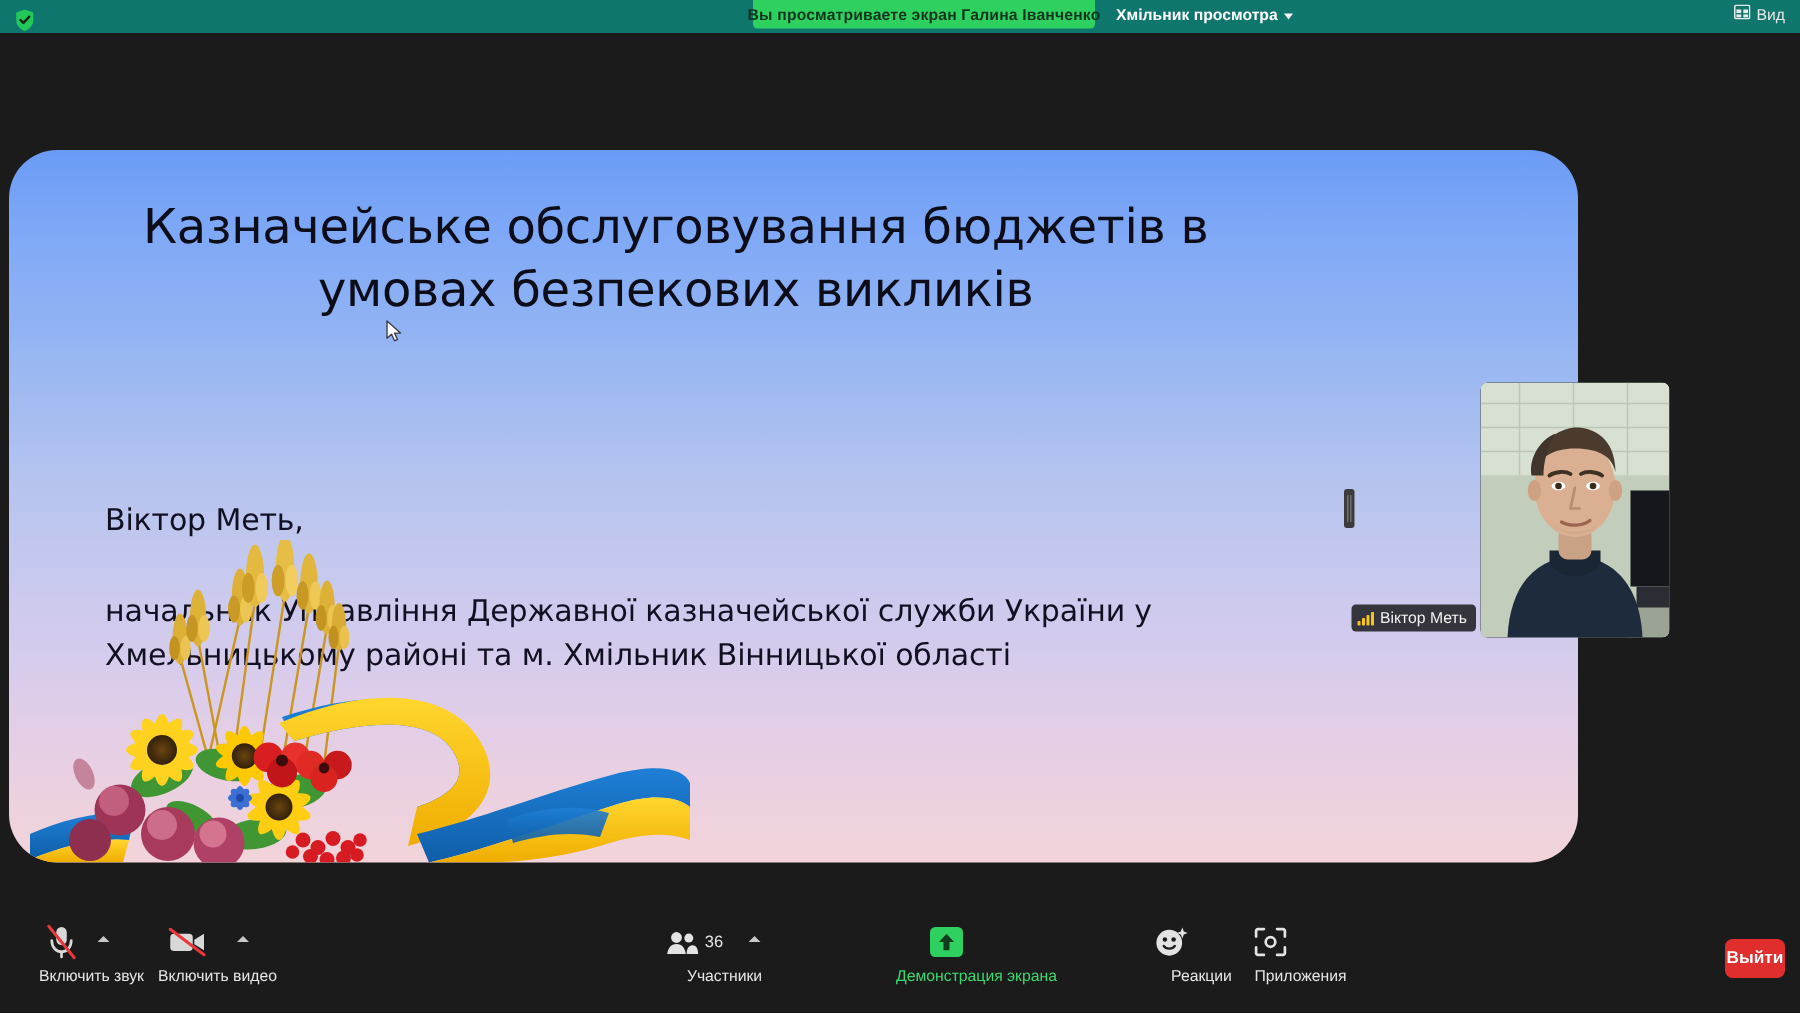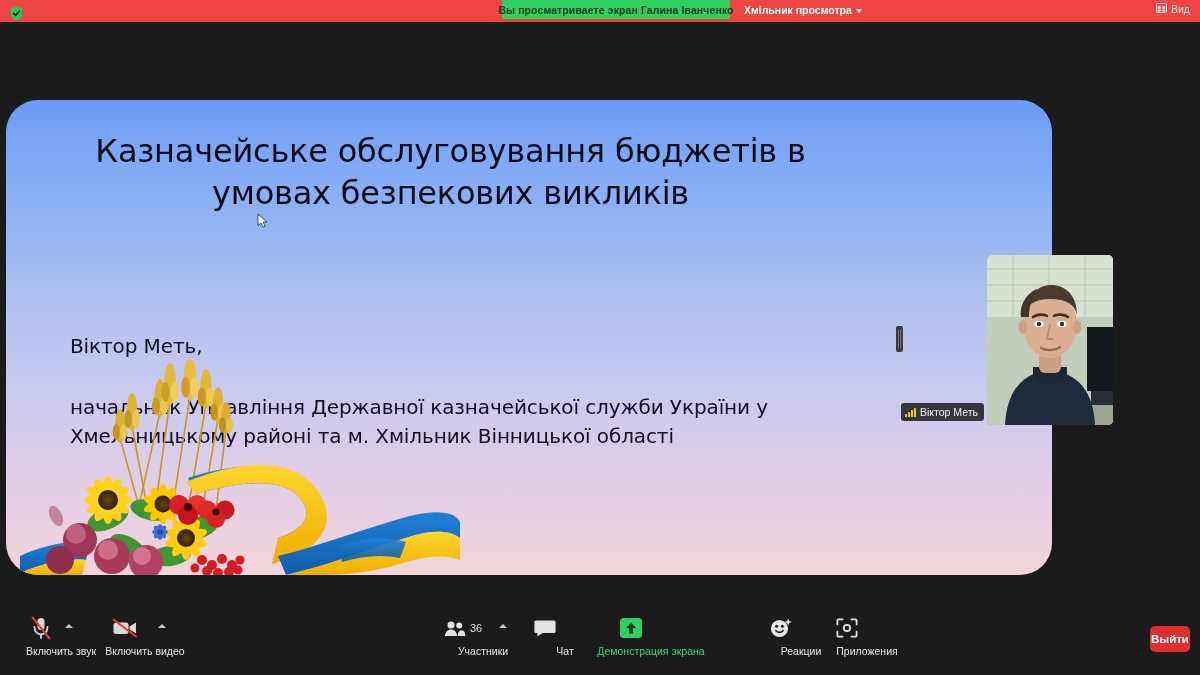--- a/index.html
+++ b/index.html
@@ -24,7 +24,7 @@
     position: absolute;
     left: 0; top: 0;
     width: 1200px; height: 22px;
-    background: #ef4444;
+    background: #0f766e;
     z-index: 40;
   }
 

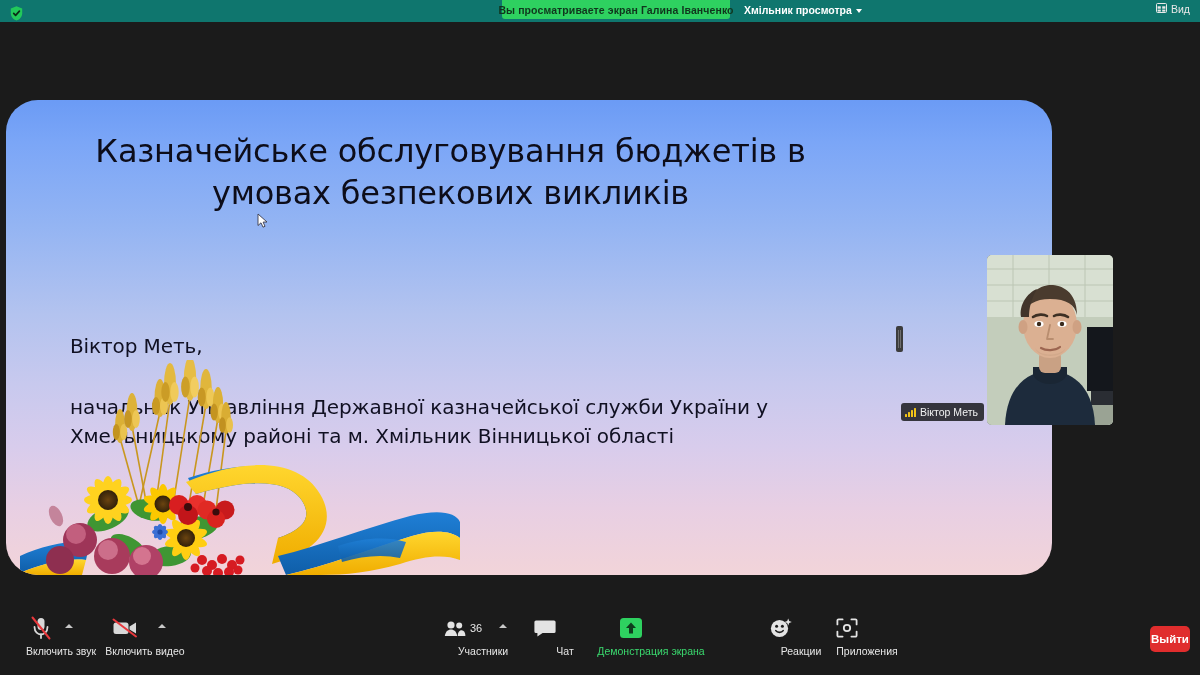--- a/index.html
+++ b/index.html
@@ -591,15 +591,6 @@
     </div>
     <span class="caret-up" id="caret-participants"></span>
 
-    <div class="tool" id="tool-chat">
-      <span class="glyph">
-        <svg width="22" height="19" viewBox="0 0 22 19">
-          <path d="M2 1.5 H20 A1.6 1.6 0 0 1 21.6 3.1 V12.4 A1.6 1.6 0 0 1 20 14 H8.6 L3.4 17.6 V14 H2
-                   A1.6 1.6 0 0 1 0.4 12.4 V3.1 A1.6 1.6 0 0 1 2 1.5 Z" fill="#e3e3e3"></path>
-        </svg>
-      </span>
-      <span class="lbl">Чат</span>
-    </div>
 
     <div class="tool" id="tool-share">
       <span class="glyph">

